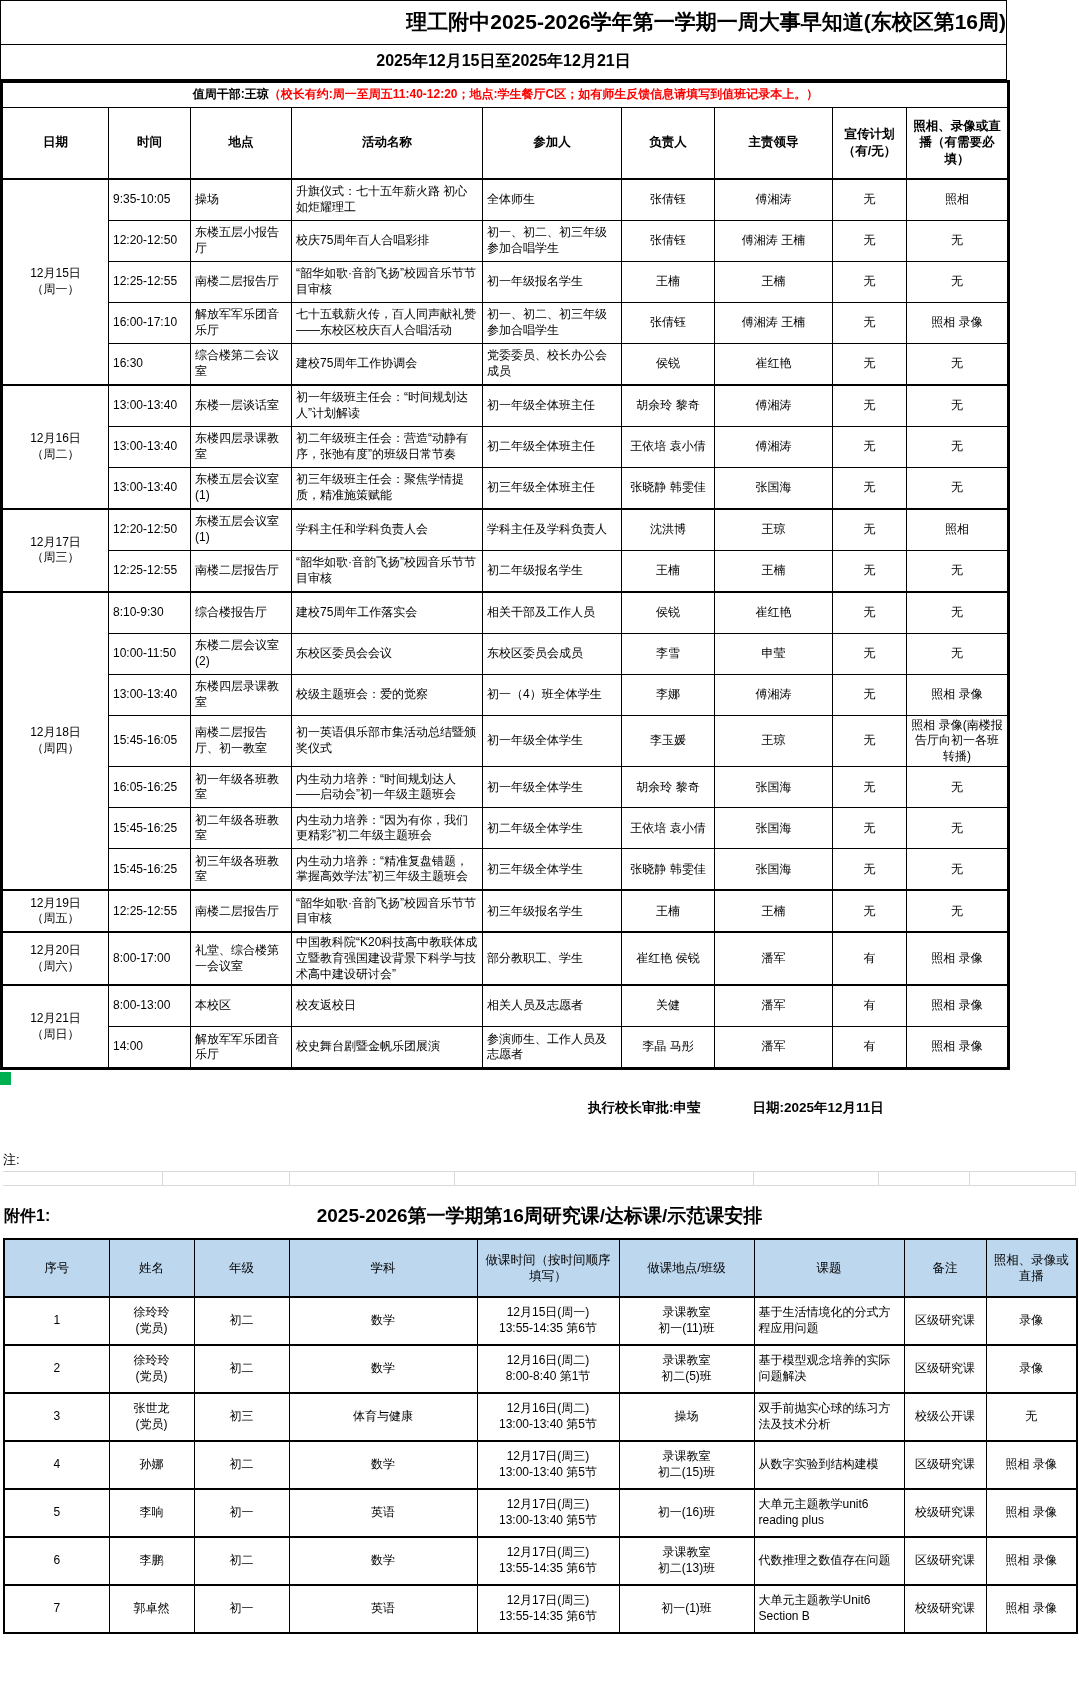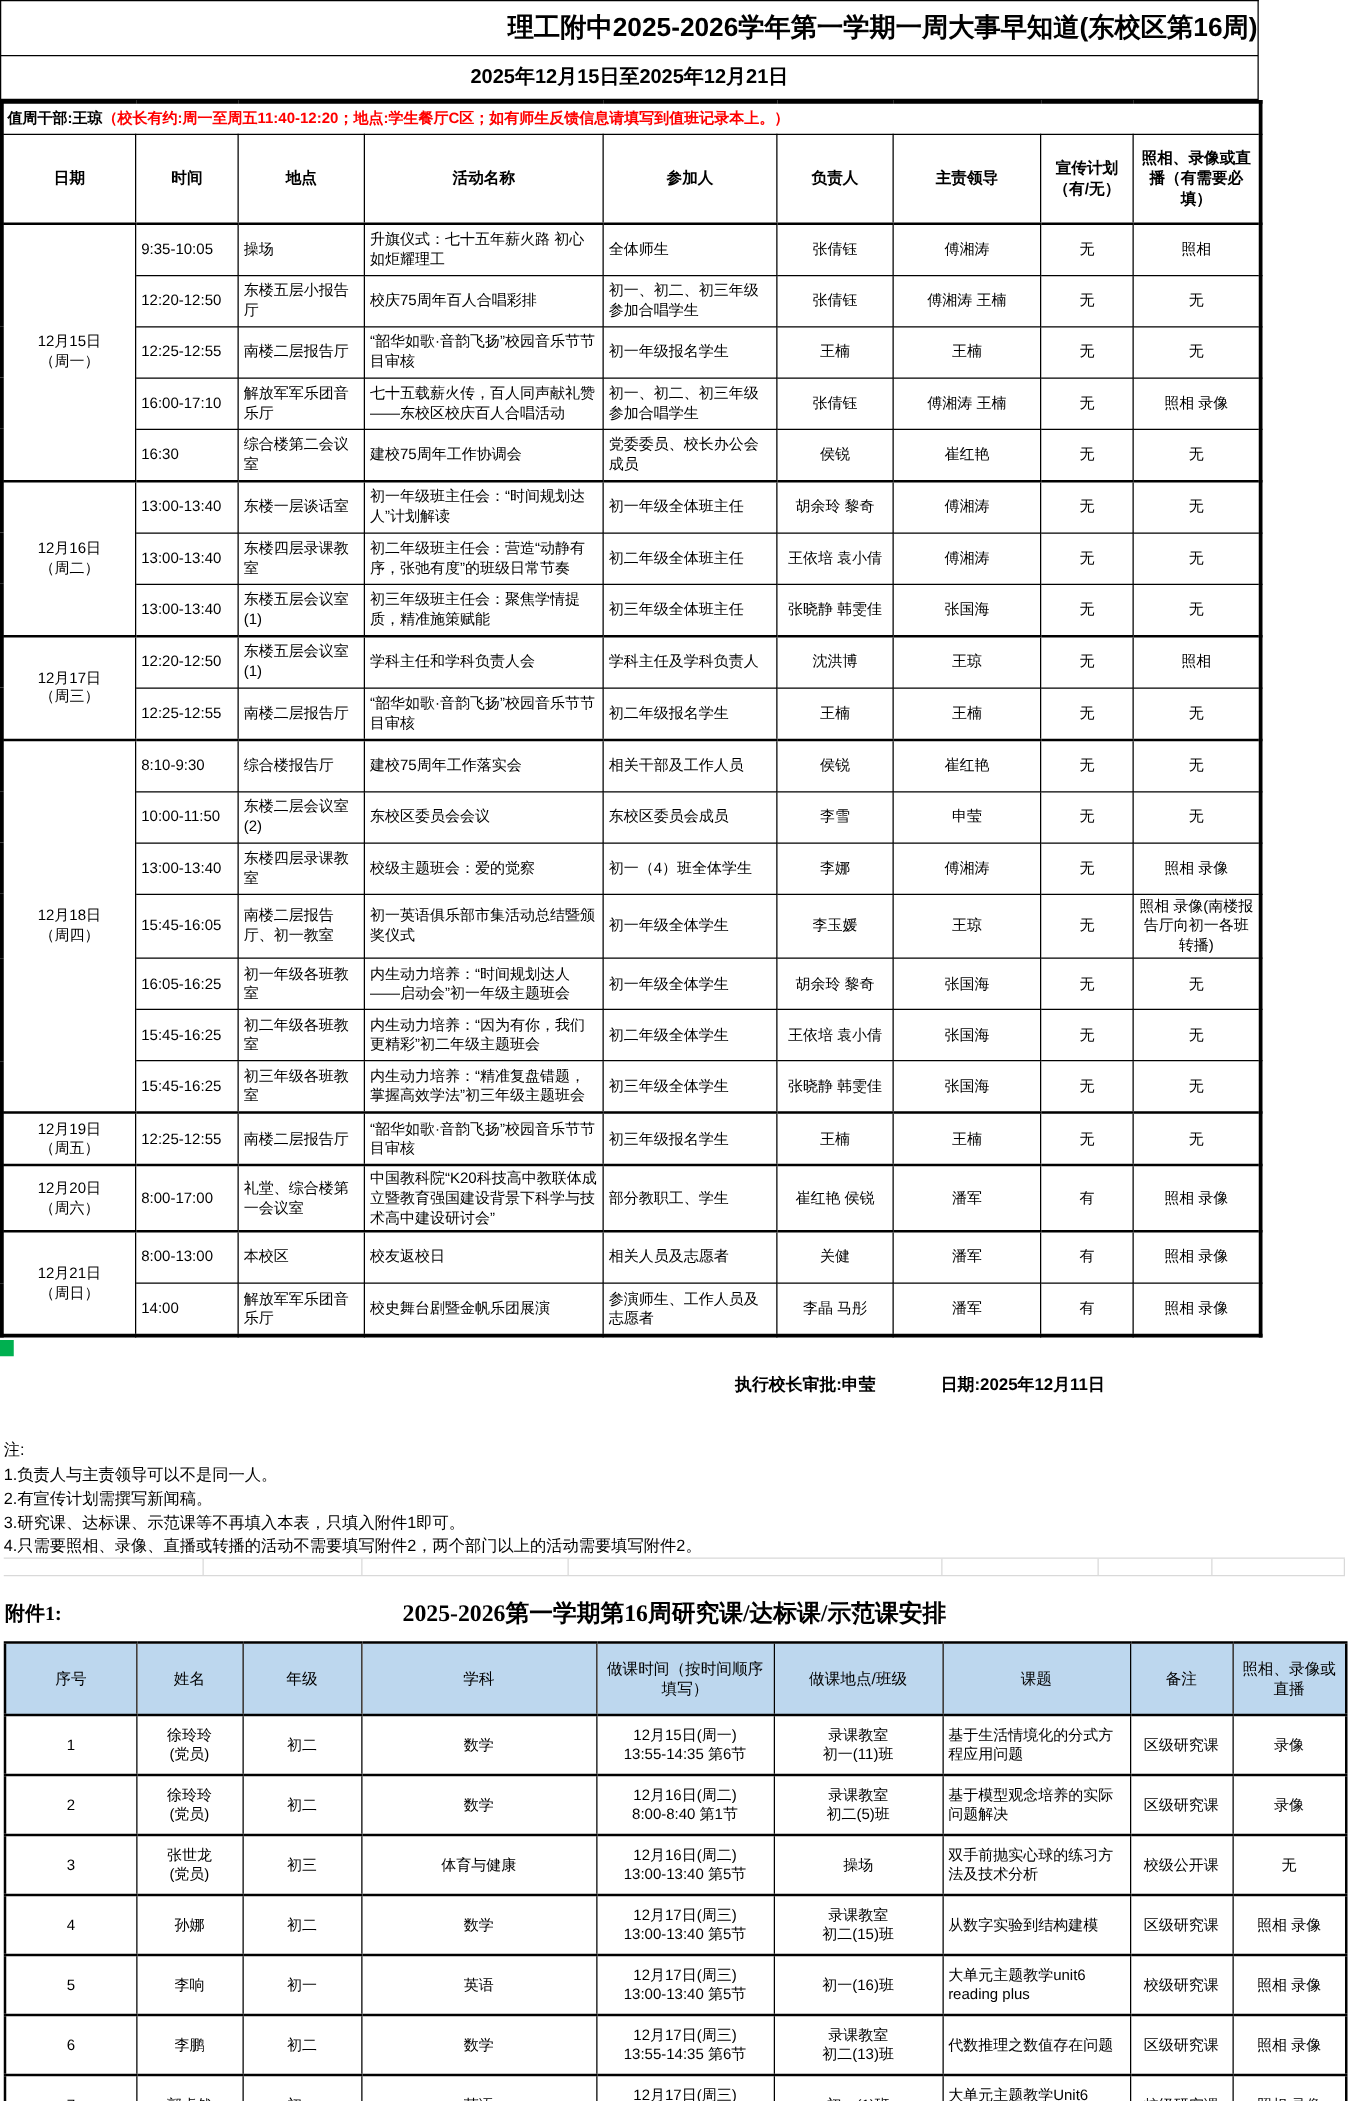--- a/index.html
+++ b/index.html
@@ -27,7 +27,7 @@
   }
   .duty-cell{
     font-size:13.5px;font-weight:bold;padding:4px 2px 4px 3px !important;
-    text-align:left;border-bottom:1px solid #000;
+    text-align:center;border-bottom:1px solid #000;
   }
   .duty-red{color:#ff0000;}
   .main thead th{font-weight:bold;text-align:center;height:66px;border-bottom:2px solid #000;font-size:12.5px;}

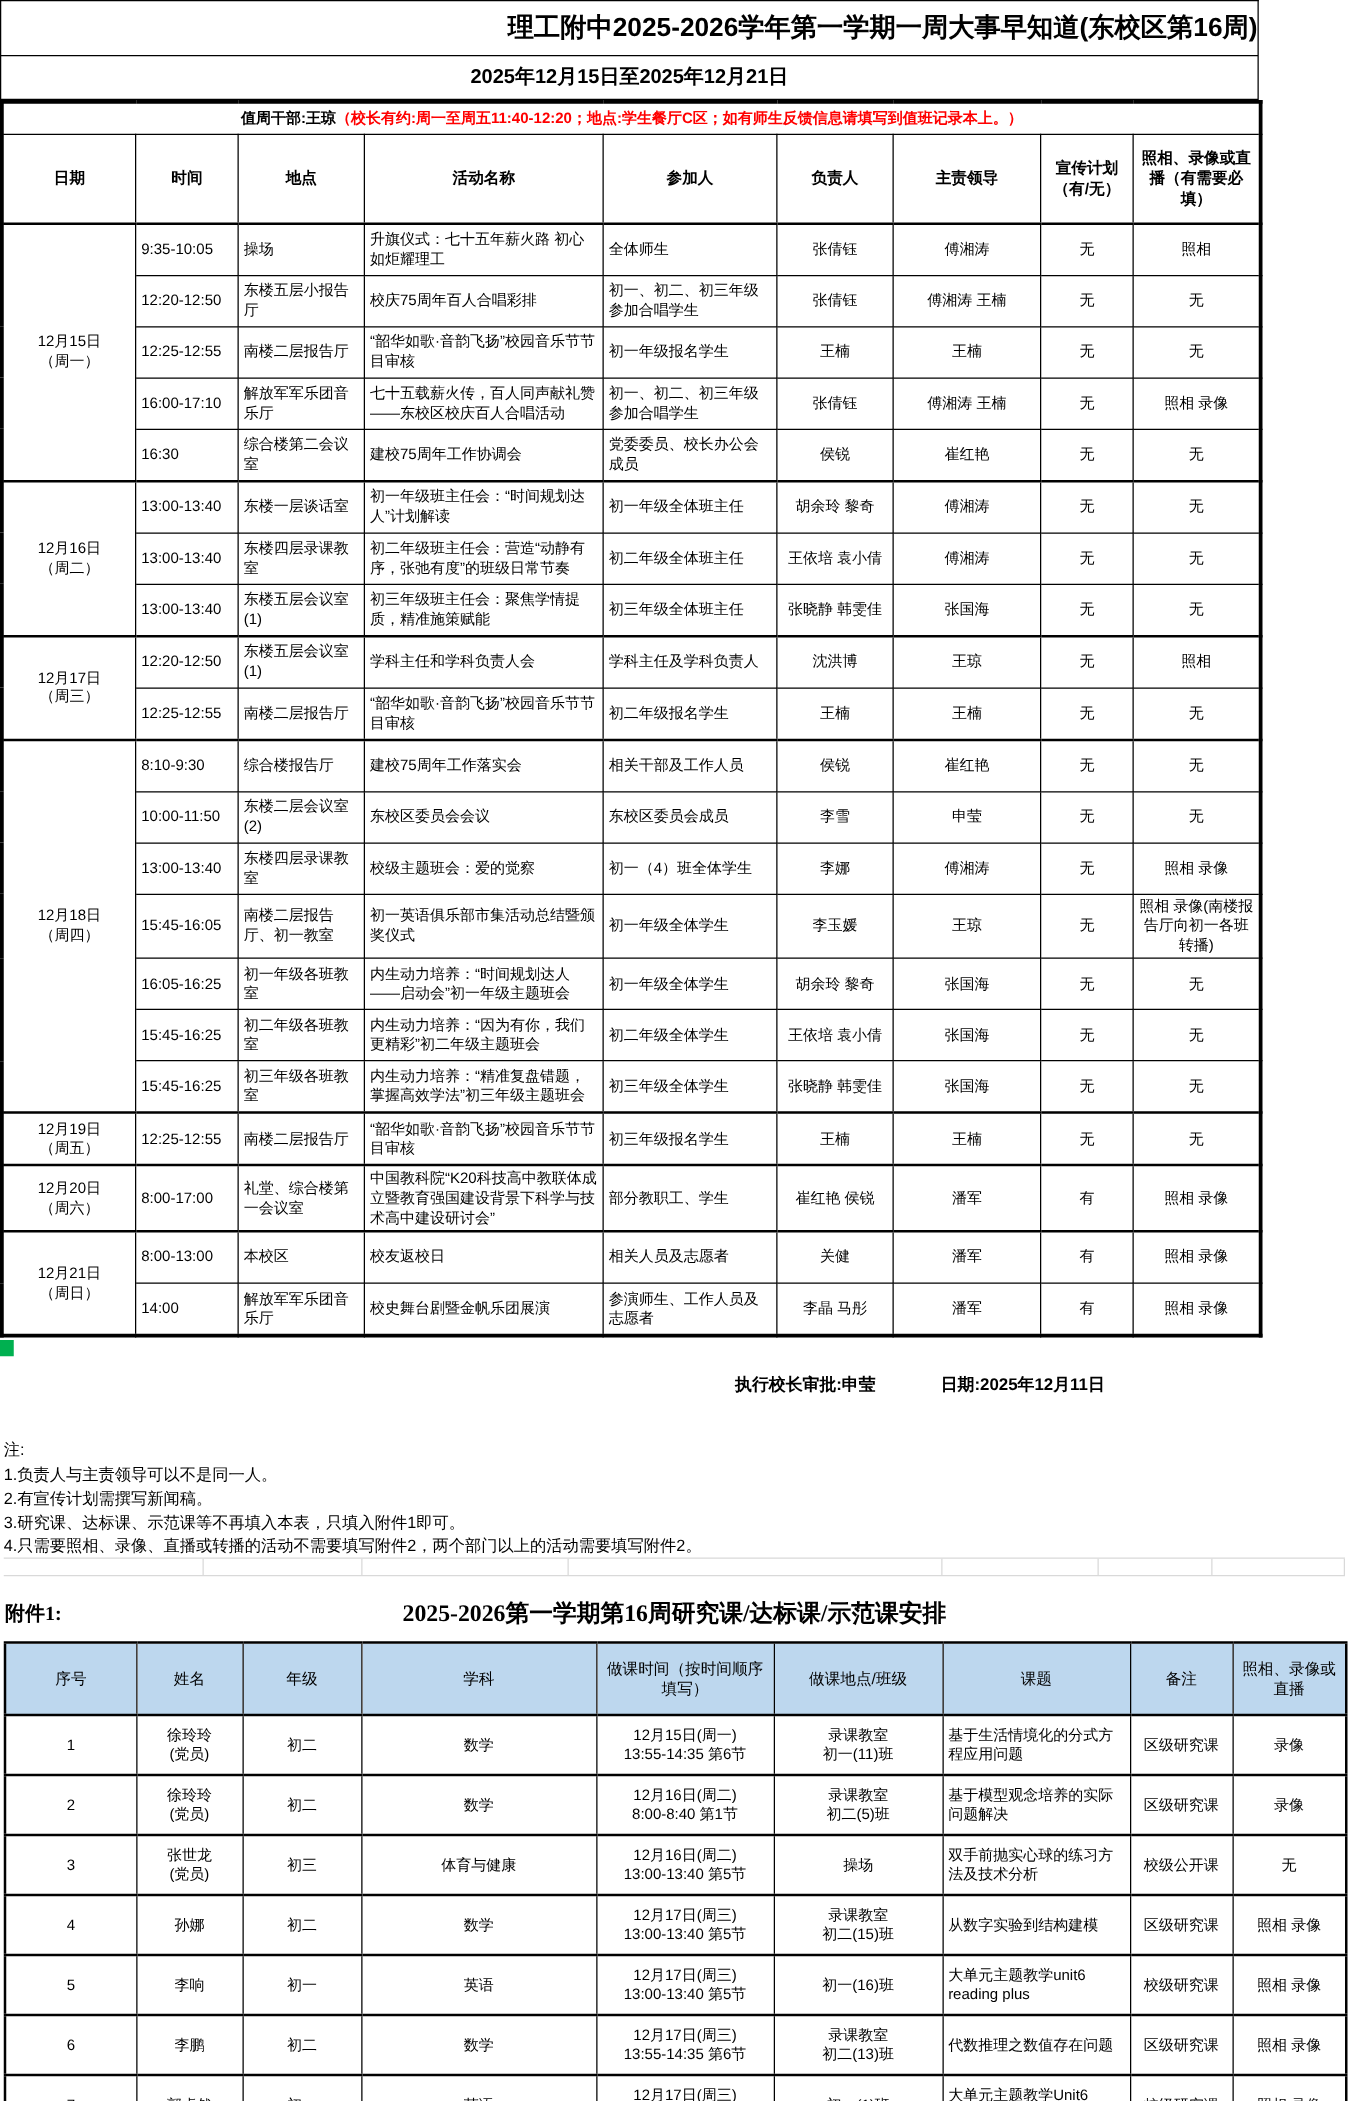--- a/index.html
+++ b/index.html
@@ -341,12 +341,6 @@
 
   <div class="notes">
     <div class="note-label">注:</div>
-    <div>
-        <div>1.负责人与主责领导可以不是同一人。</div>
-        <div>2.有宣传计划需撰写新闻稿。</div>
-        <div>3.研究课、达标课、示范课等不再填入本表，只填入附件1即可。</div>
-        <div>4.只需要照相、录像、直播或转播的活动不需要填写附件2，两个部门以上的活动需要填写附件2。</div>
-      </div>
   </div>
 
   <div class="gridstrip">

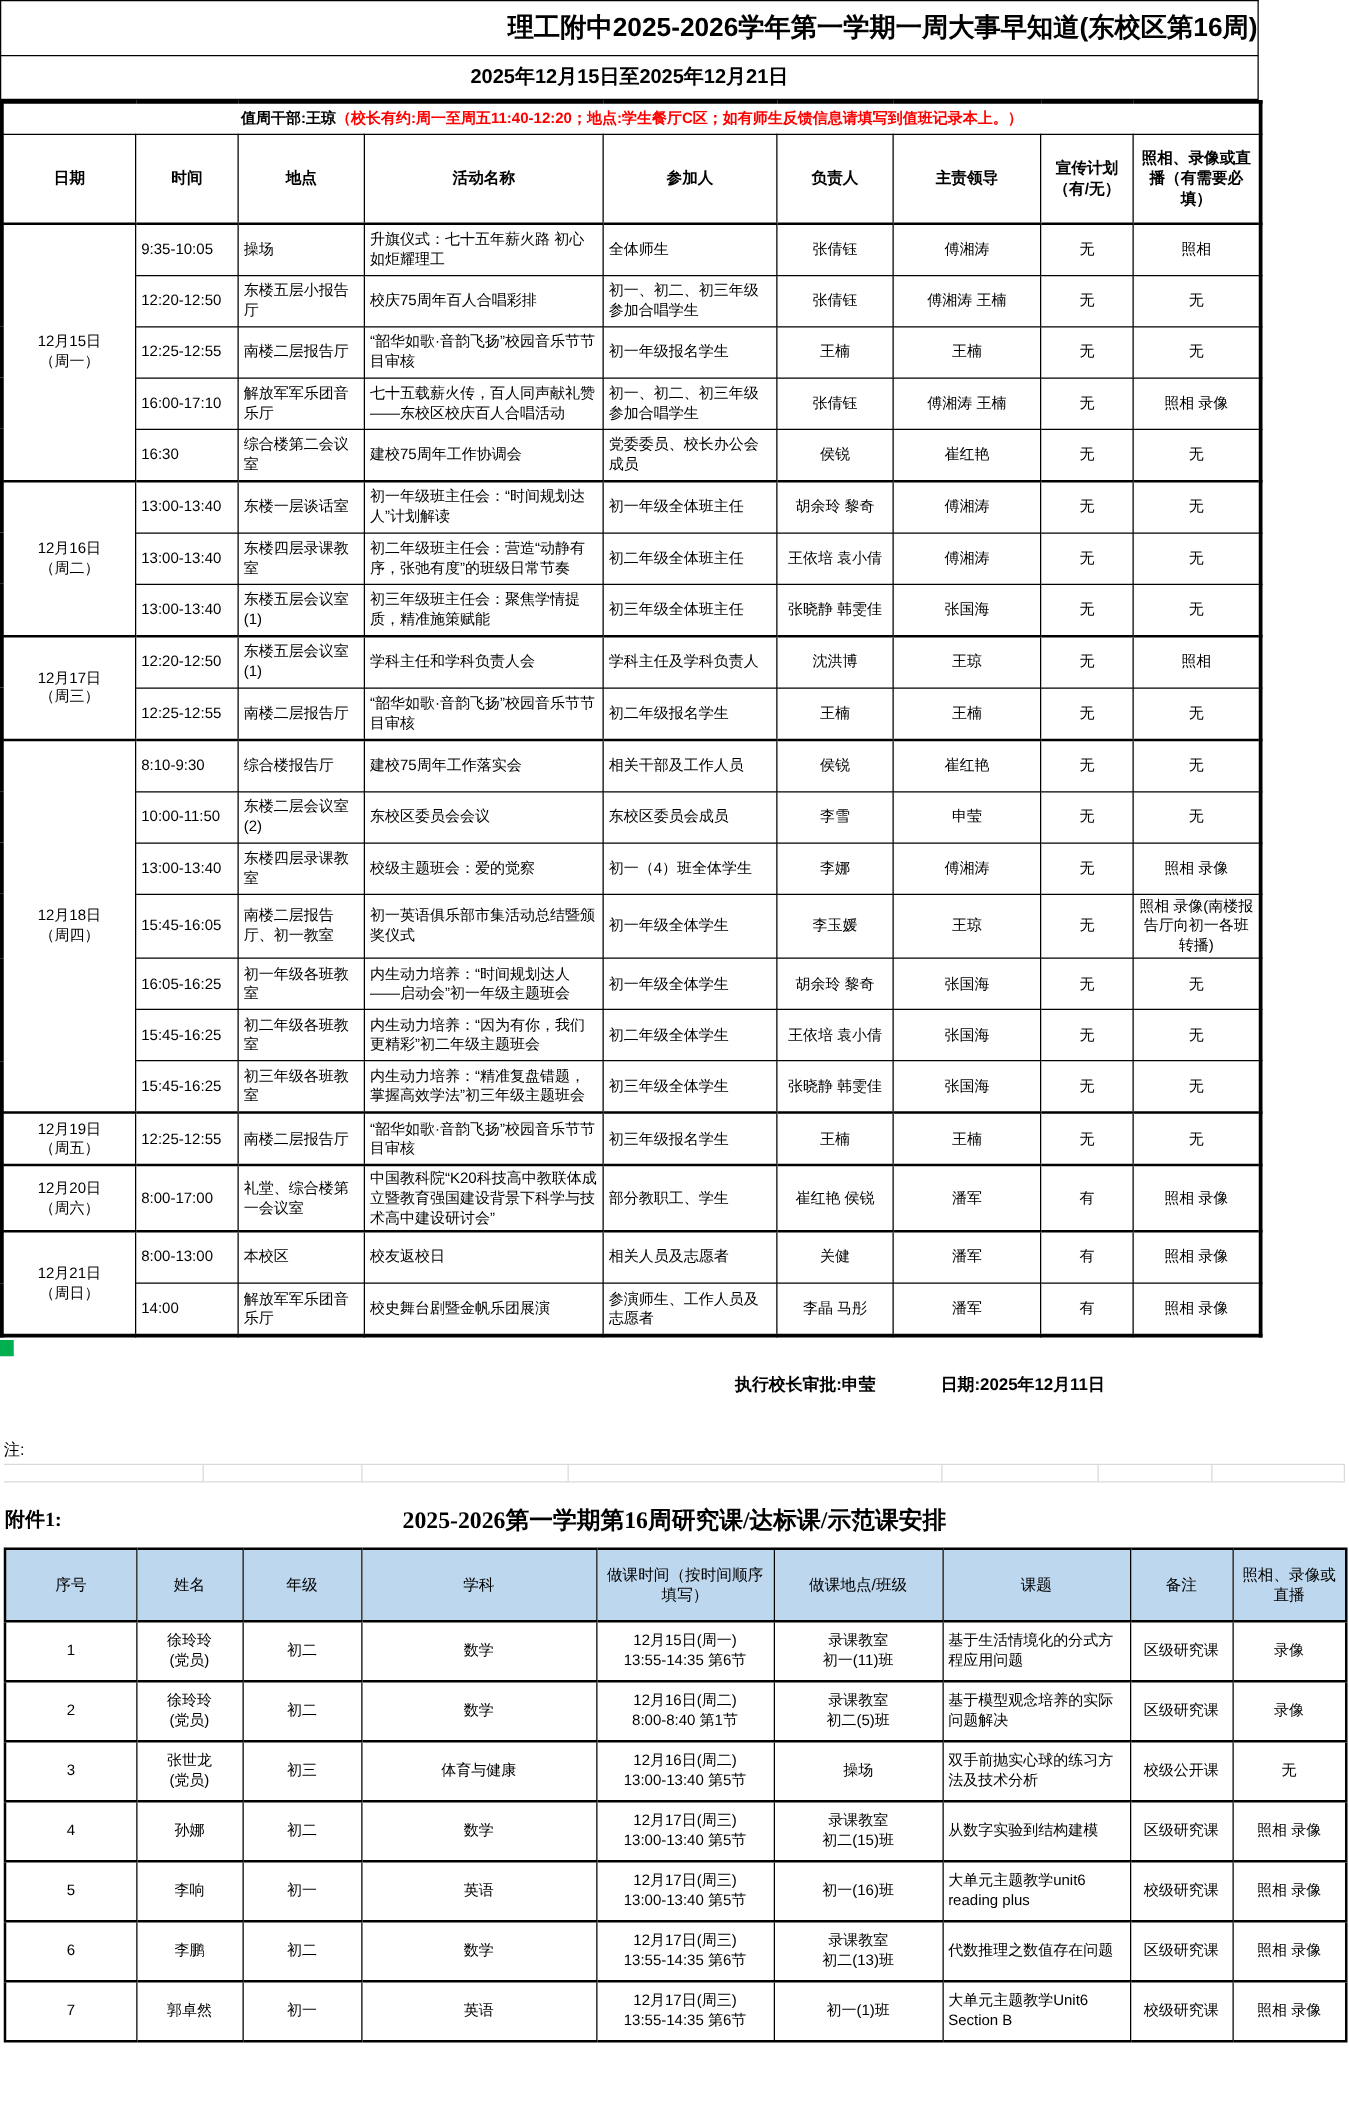--- a/index.html
+++ b/index.html
@@ -53,7 +53,7 @@
     border-top:1px solid #d9d9d9;border-bottom:1px solid #d9d9d9;}
   .gridstrip span{border-right:1px solid #d9d9d9;height:100%;}
   
-  .att-head{position:relative;height:40px;margin-top:12px;font-family:Liberation Serif, serif;}
+  .att-head{position:relative;height:40px;margin-top:12px;}
   .att-label{position:absolute;left:4px;top:8px;font-size:16px;font-weight:bold;}
   .att-title{position:absolute;left:0;right:0;top:5px;text-align:center;font-size:19px;font-weight:bold;}
   

